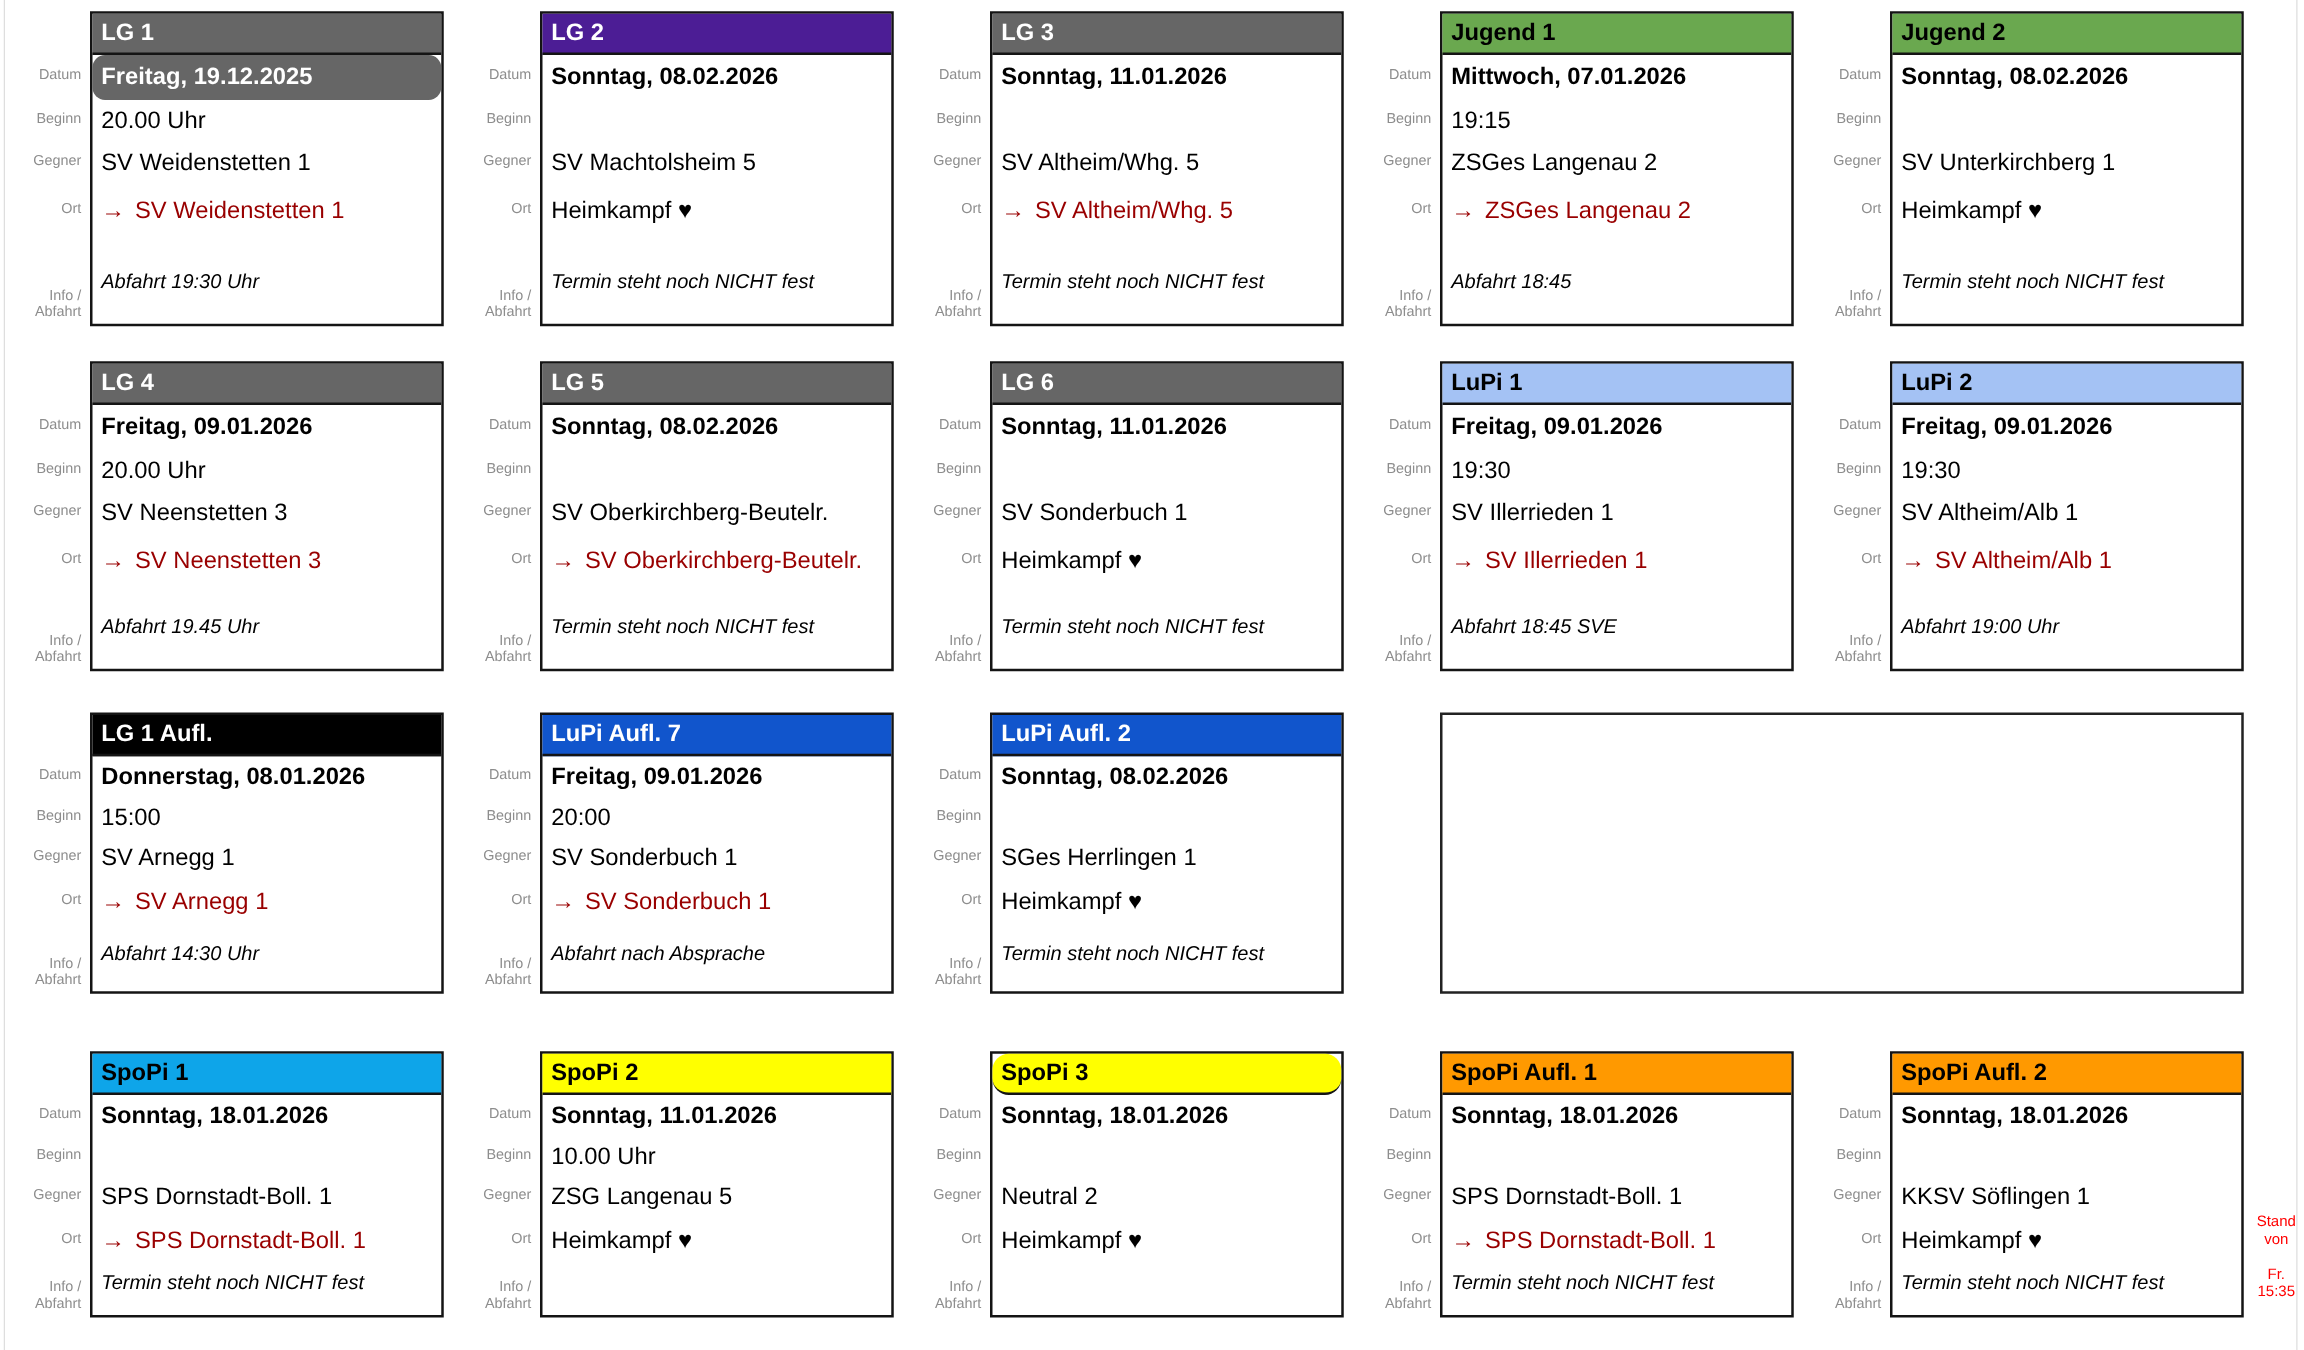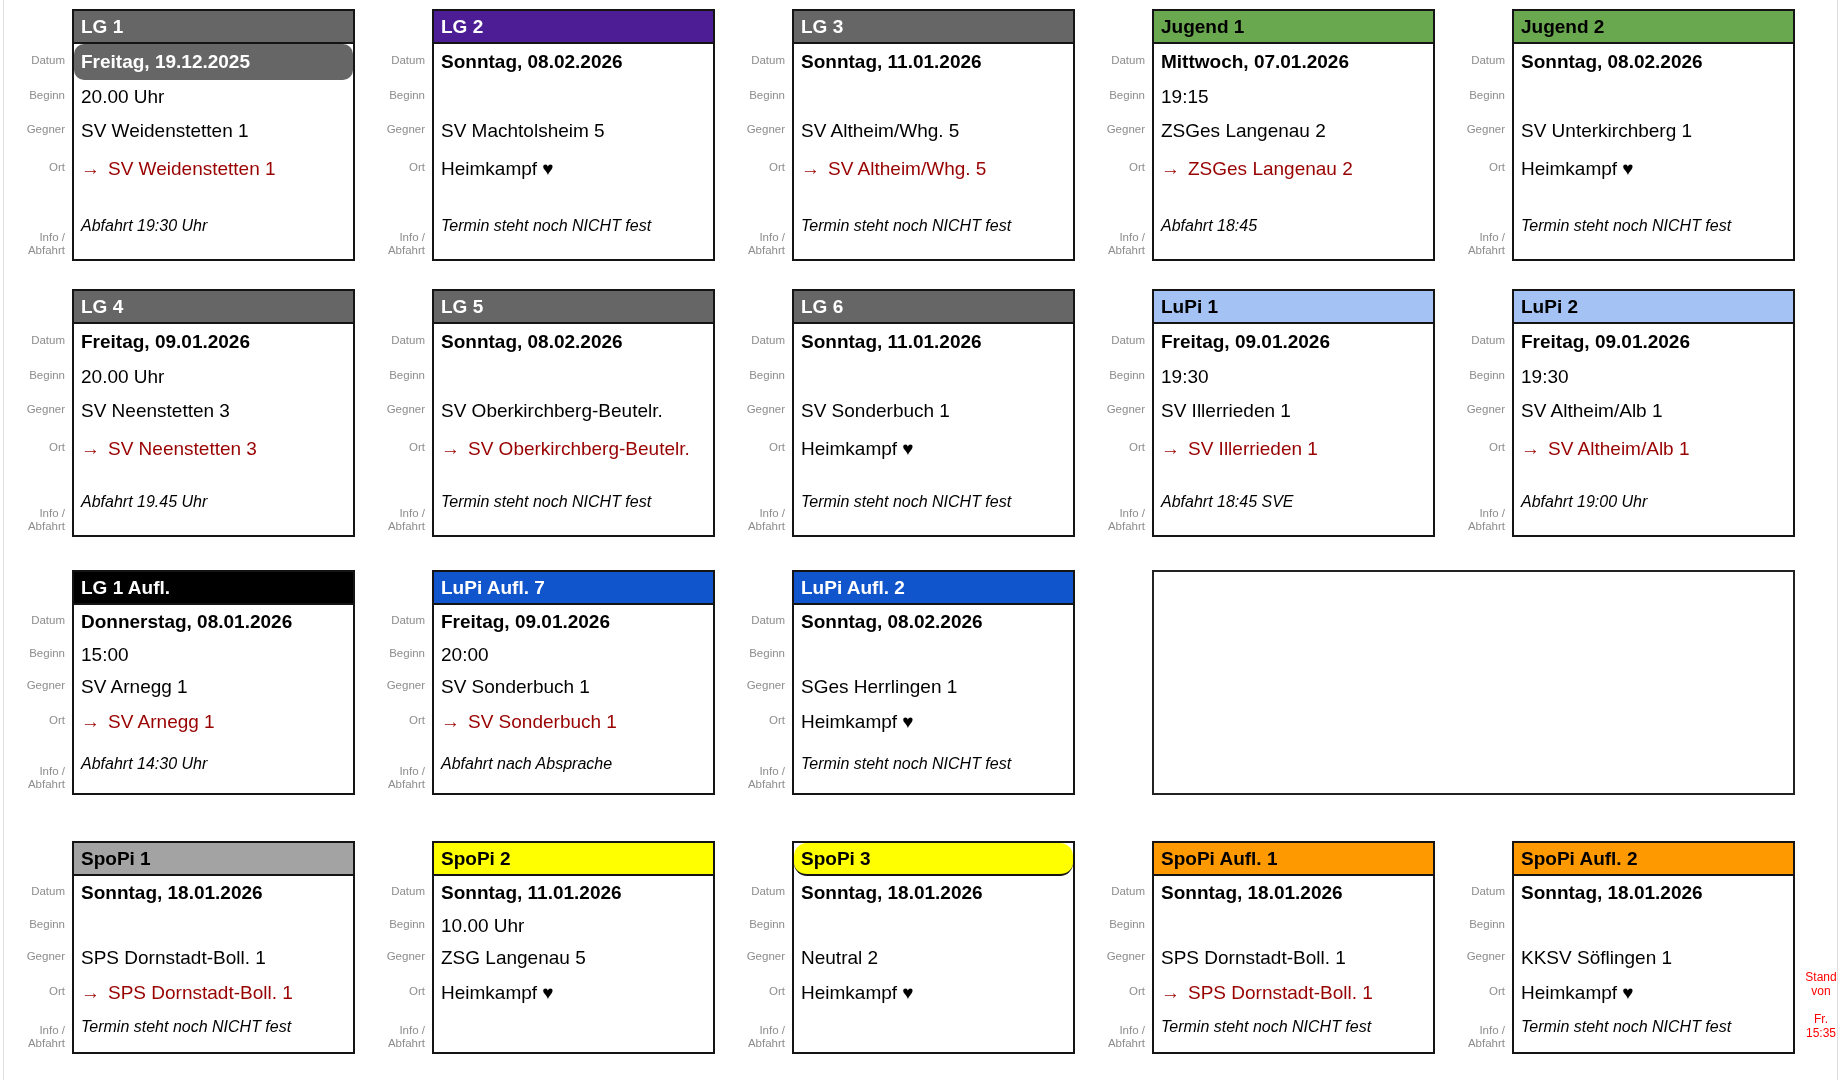--- a/index.html
+++ b/index.html
@@ -684,7 +684,7 @@
     </div>
   </div>
   <div class="card">
-    <div class="r-header" style="background: #a3a3a3; color: rgb(0, 0, 0);">
+    <div class="r-header" style="background: #0ea5e9; color: rgb(0, 0, 0);">
             <span>SpoPi 1</span>
           </div>
     <div class="vrow r-datum">

